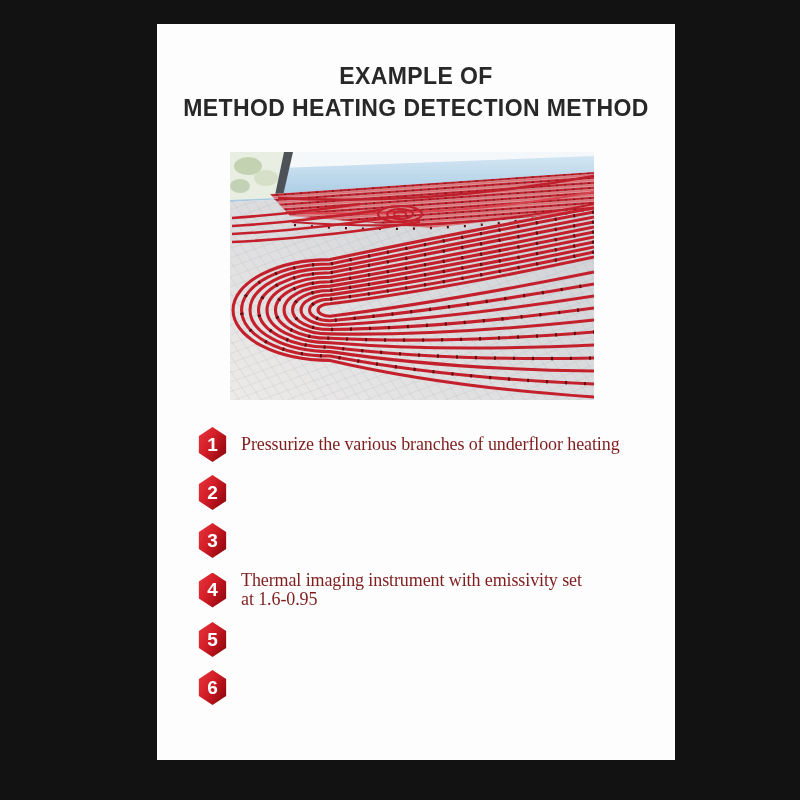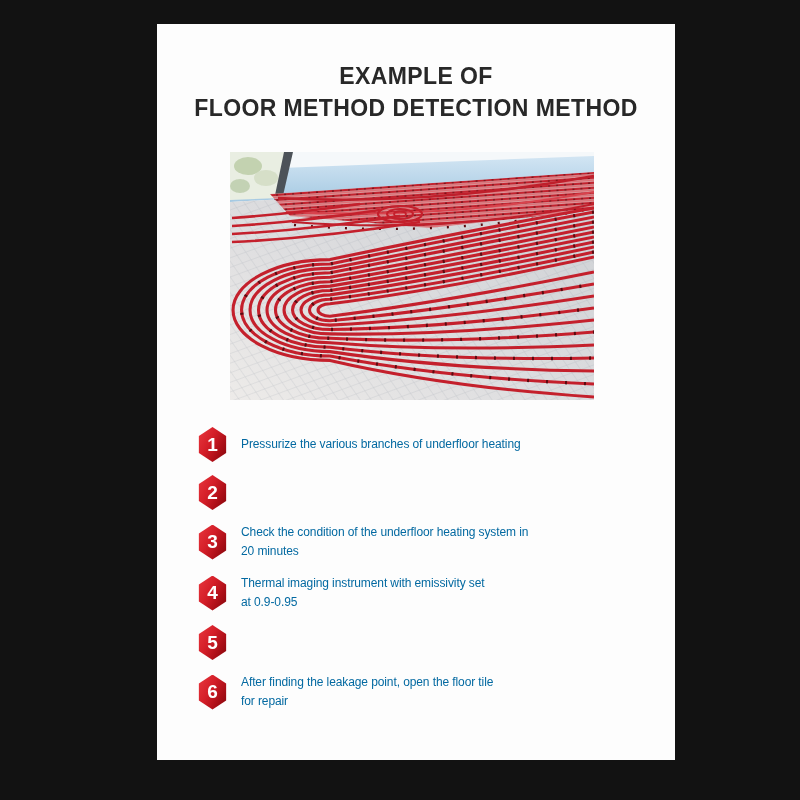--- a/index.html
+++ b/index.html
@@ -72,7 +72,7 @@
 
   <div class="title-block">
     <div class="title-line">EXAMPLE OF</div>
-    <div class="title-line">FLOOR METHOD DETECTION METHOD</div>
+    <div class="title-line">METHOD HEATING DETECTION METHOD</div>
   </div>
 
   <div class="photo">

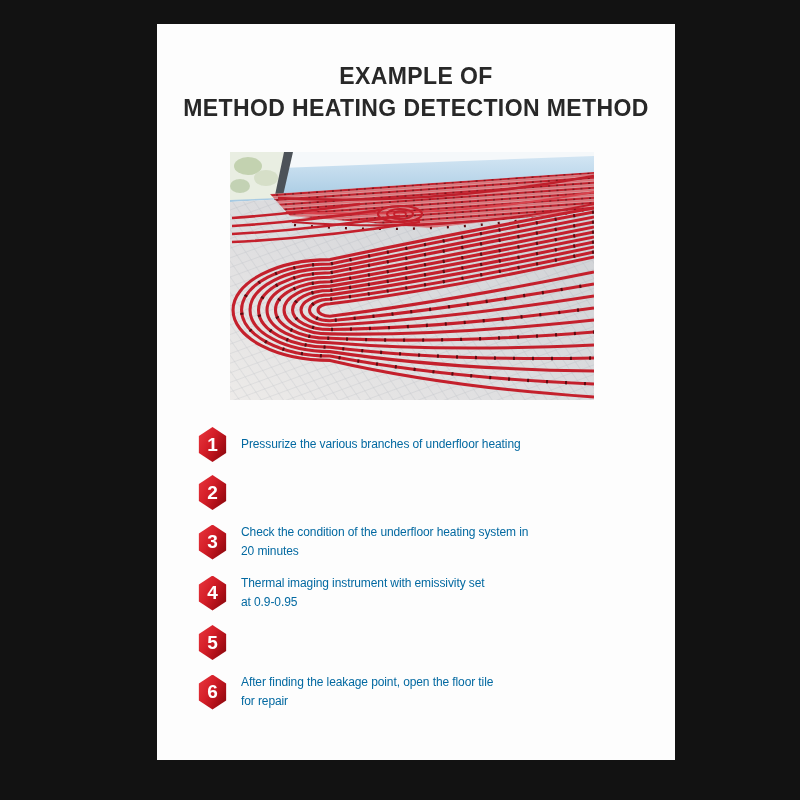--- a/index.html
+++ b/index.html
@@ -58,11 +58,12 @@
     font-size:19px;
   }
   .step-text{
-    font-size:12px;
+    font-size:18px;
     line-height:19px;
-    color:#0369a1;
+    color:#7f1d1d;
     white-space:pre-line;
     letter-spacing:-0.1px;
+    font-family:Liberation Serif, serif;
   }
 </style>
 </head>

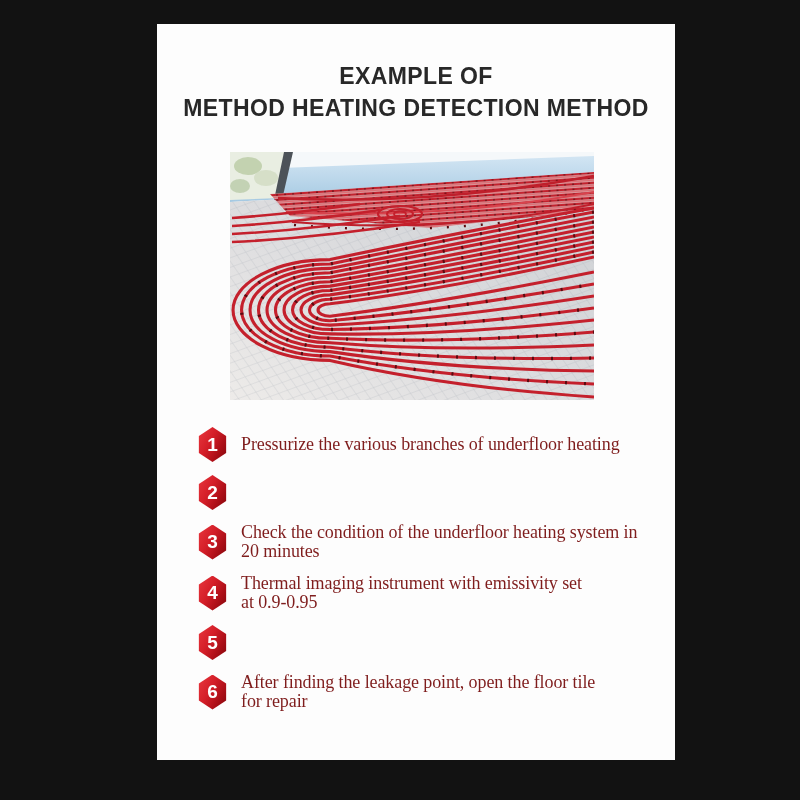--- a/index.html
+++ b/index.html
@@ -195,8 +195,6 @@
       <div class="badge">
         <span>3</span>
       </div>
-      <div class="step-text">Check the condition of the underfloor heating system in
-20 minutes</div>
     </div>
 
     <div class="step-row">

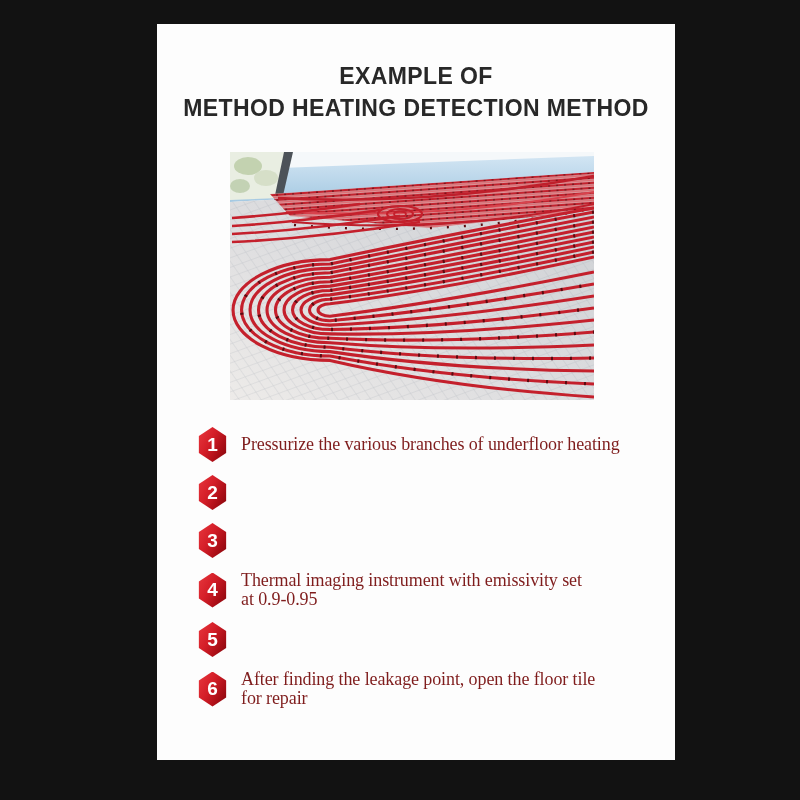--- a/index.html
+++ b/index.html
@@ -202,7 +202,7 @@
         <span>4</span>
       </div>
       <div class="step-text">Thermal imaging instrument with emissivity set
-at 0.9-0.95</div>
+at 1.6-0.95</div>
     </div>
 
     <div class="step-row">

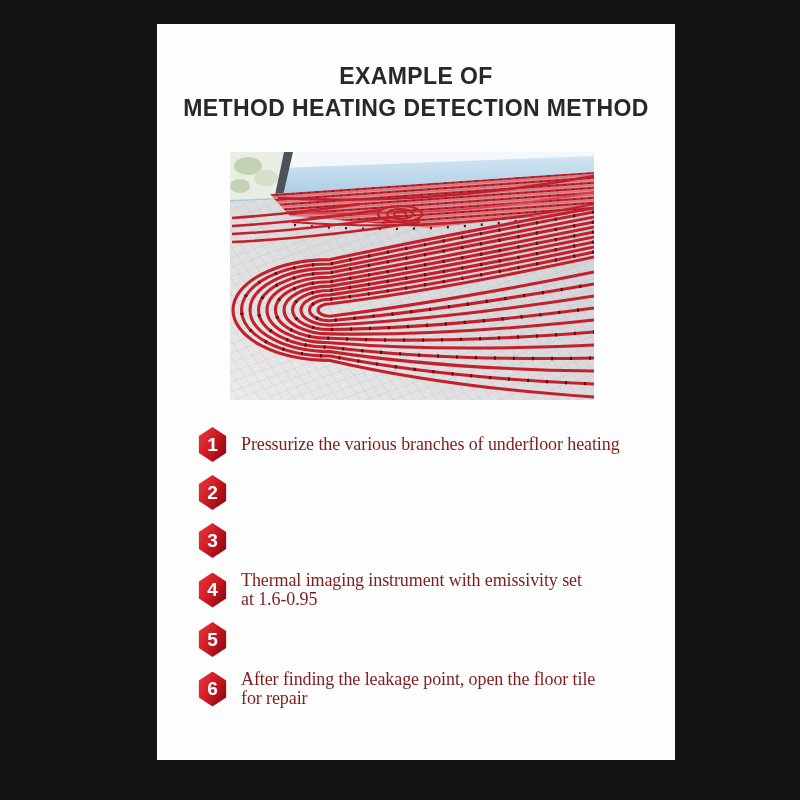--- a/index.html
+++ b/index.html
@@ -215,8 +215,6 @@
       <div class="badge">
         <span>6</span>
       </div>
-      <div class="step-text">After finding the leakage point, open the floor tile
-for repair</div>
     </div>
 
   </div>

